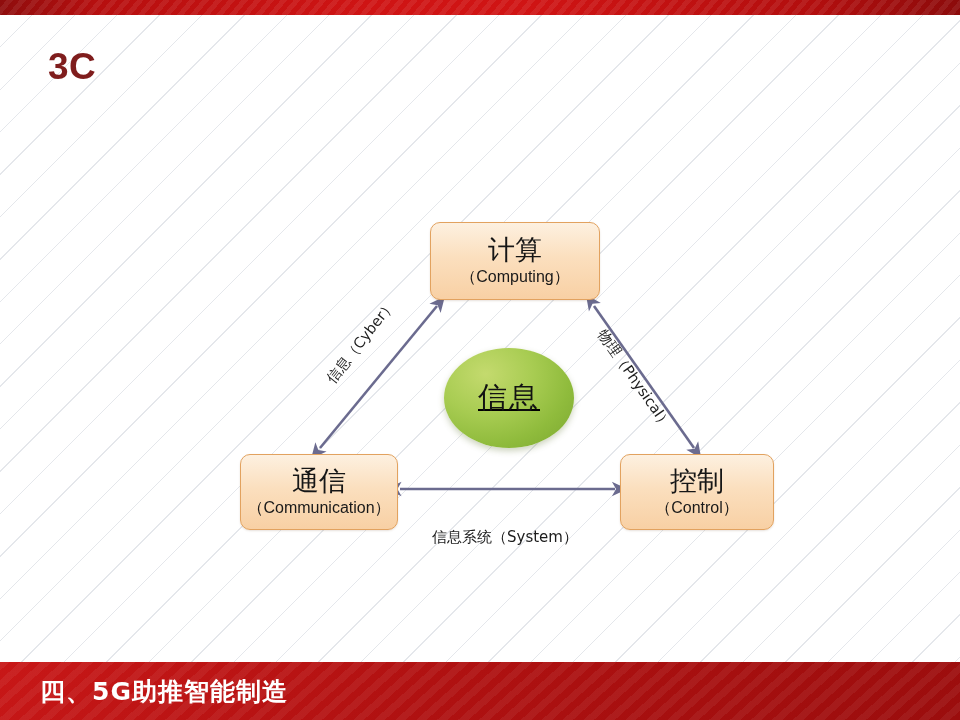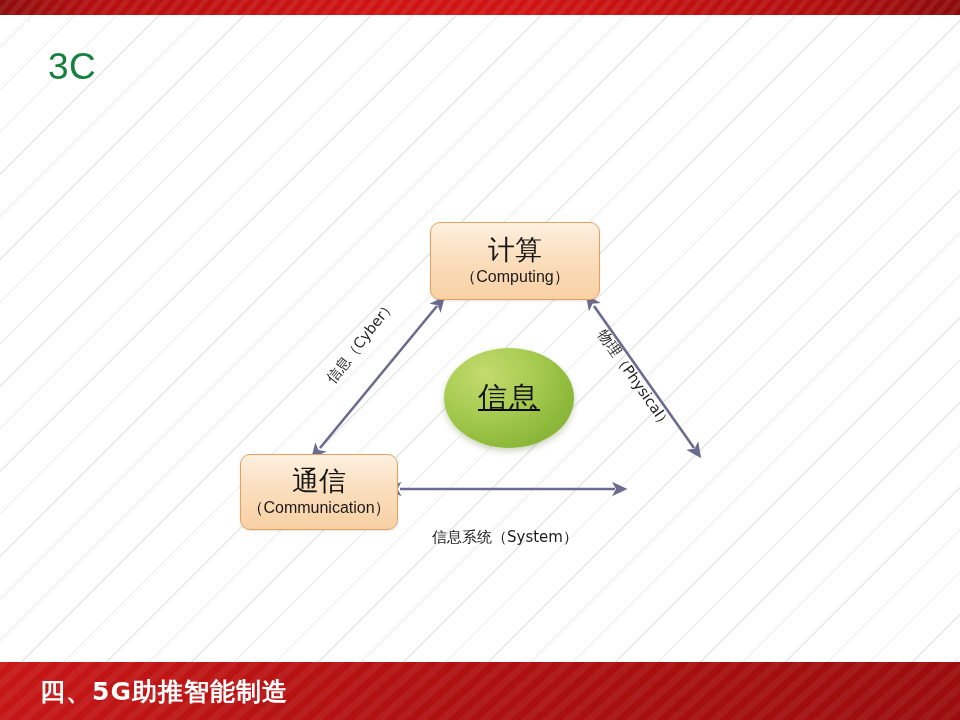--- a/index.html
+++ b/index.html
@@ -68,8 +68,8 @@
     left: 48px;
     top: 48px;
     font-size: 37px;
-    font-weight: normal;
-    color: #15803d;
+    font-weight: bold;
+    color: #7f1d1d;
     letter-spacing: 0.5px;
     line-height: 1;
   }

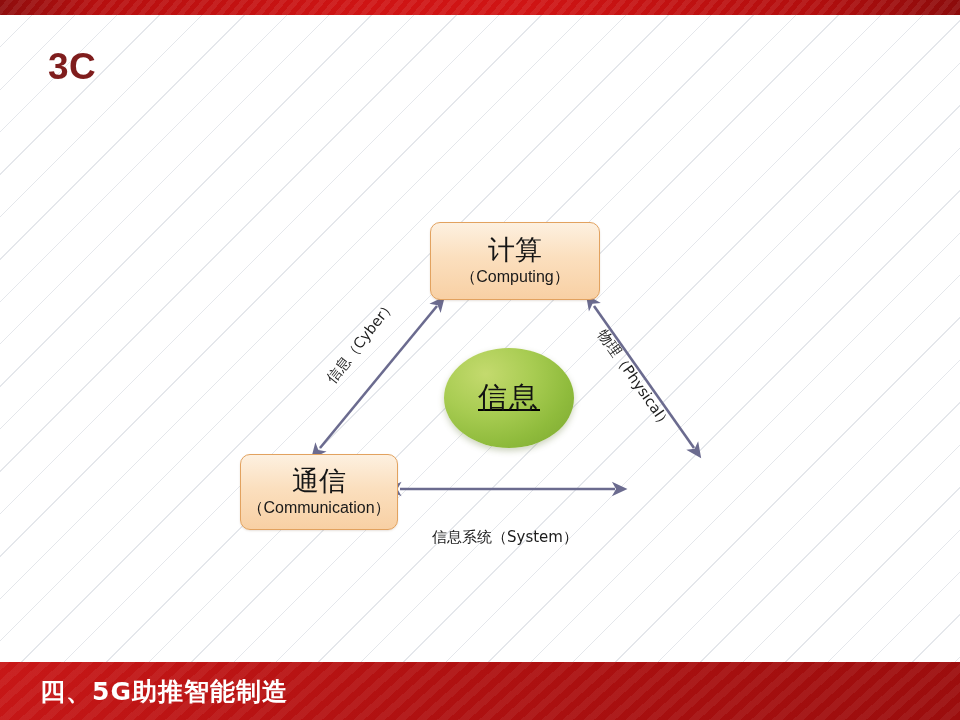--- a/index.html
+++ b/index.html
@@ -261,6 +261,10 @@
     <span class="en">（Communication）</span>
   </div>
 
+  <div class="node" id="node-control">
+    <span class="cn">控制</span>
+    <span class="en">（Control）</span>
+  </div>
 
   <div class="edge-label" id="label-cyber">信息（Cyber）</div>
   <div class="edge-label" id="label-physical">物理（Physical）</div>

